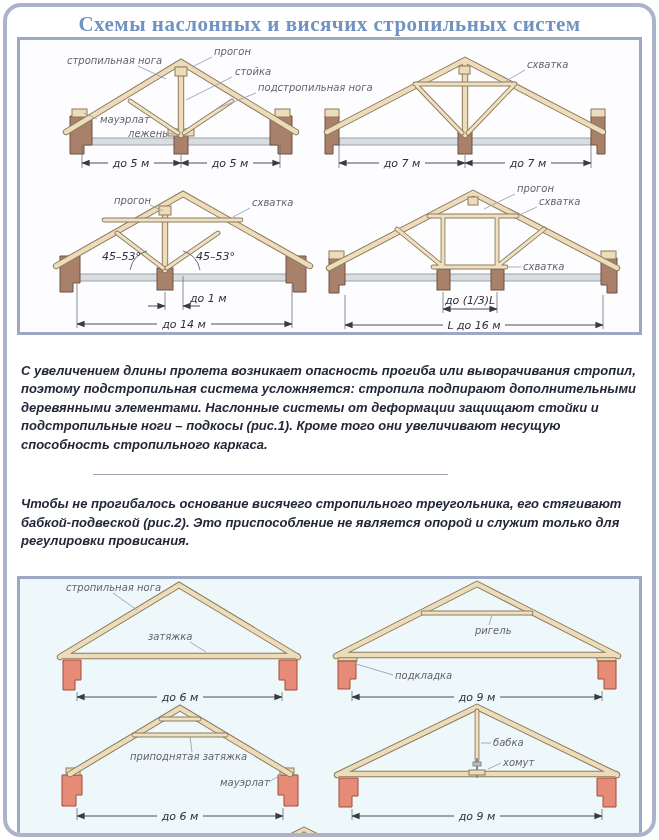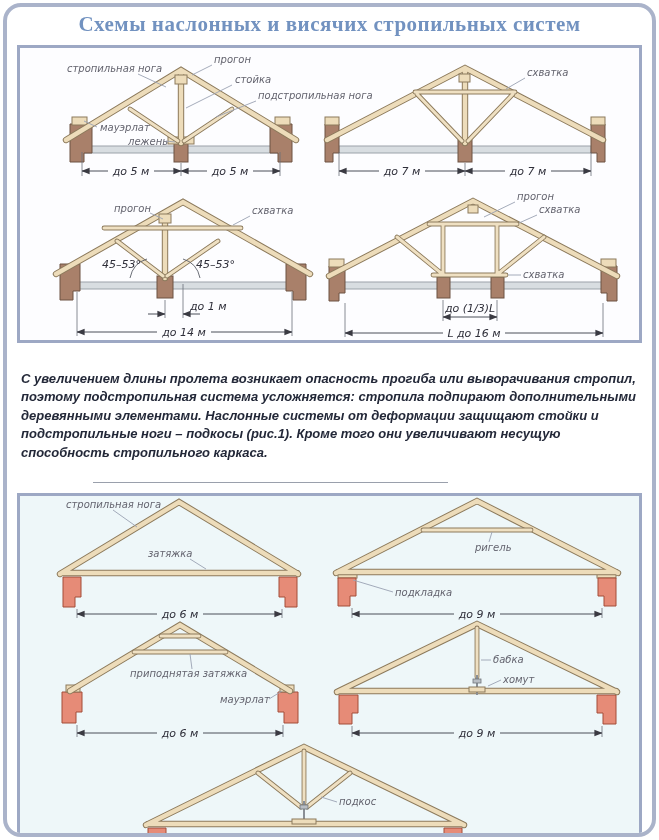--- a/index.html
+++ b/index.html
@@ -5,7 +5,7 @@
   html,body{margin:0;padding:0;background:#fff;}
   body{width:659px;height:840px;position:relative;font-family:"Liberation Sans",sans-serif;}
   .outer{position:absolute;inset:3px;border:4px solid #aab3ca;border-radius:18px;background:#fff;overflow:hidden;}
-  h1.title{margin:5px 10px 8px;text-align:center;font-family:"Liberation Serif",serif;font-weight:bold;
+  h1.title{margin:5px 10px 0;text-align:center;font-family:"Liberation Serif",serif;font-weight:bold;
     font-size:21px;color:#7292c0;letter-spacing:.5px;}
   .dbox{margin:0 10px;border:3px solid #9da8c4;}
   .box-top{background:#fdfdff;}

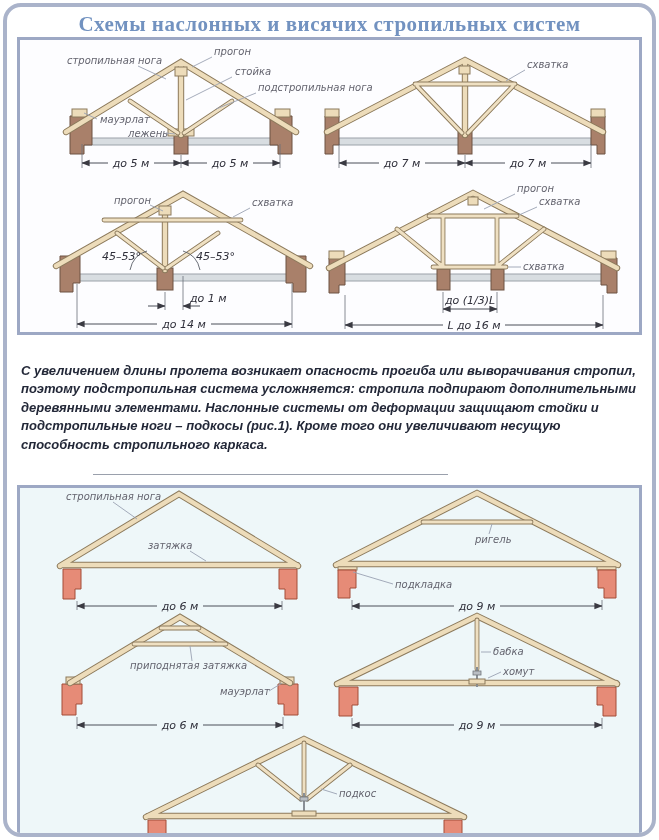--- a/index.html
+++ b/index.html
@@ -165,6 +165,7 @@
   <div class="textblock">
     <p>С увеличением длины пролета возникает опасность прогиба или выворачивания стропил, поэтому подстропильная система усложняется: стропила подпирают дополнительными деревянными элементами. Наслонные системы от деформации защищают стойки и подстропильные ноги – подкосы (рис.1). Кроме того они увеличивают несущую способность стропильного каркаса.</p>
     <div class="divider"></div>
+    <p>Чтобы не прогибалось основание висячего стропильного треугольника, его стягивают бабкой-подвеской (рис.2). Это приспособление не является опорой и служит только для регулировки провисания.</p>
   </div>
 
   <div class="dbox box-bottom">

